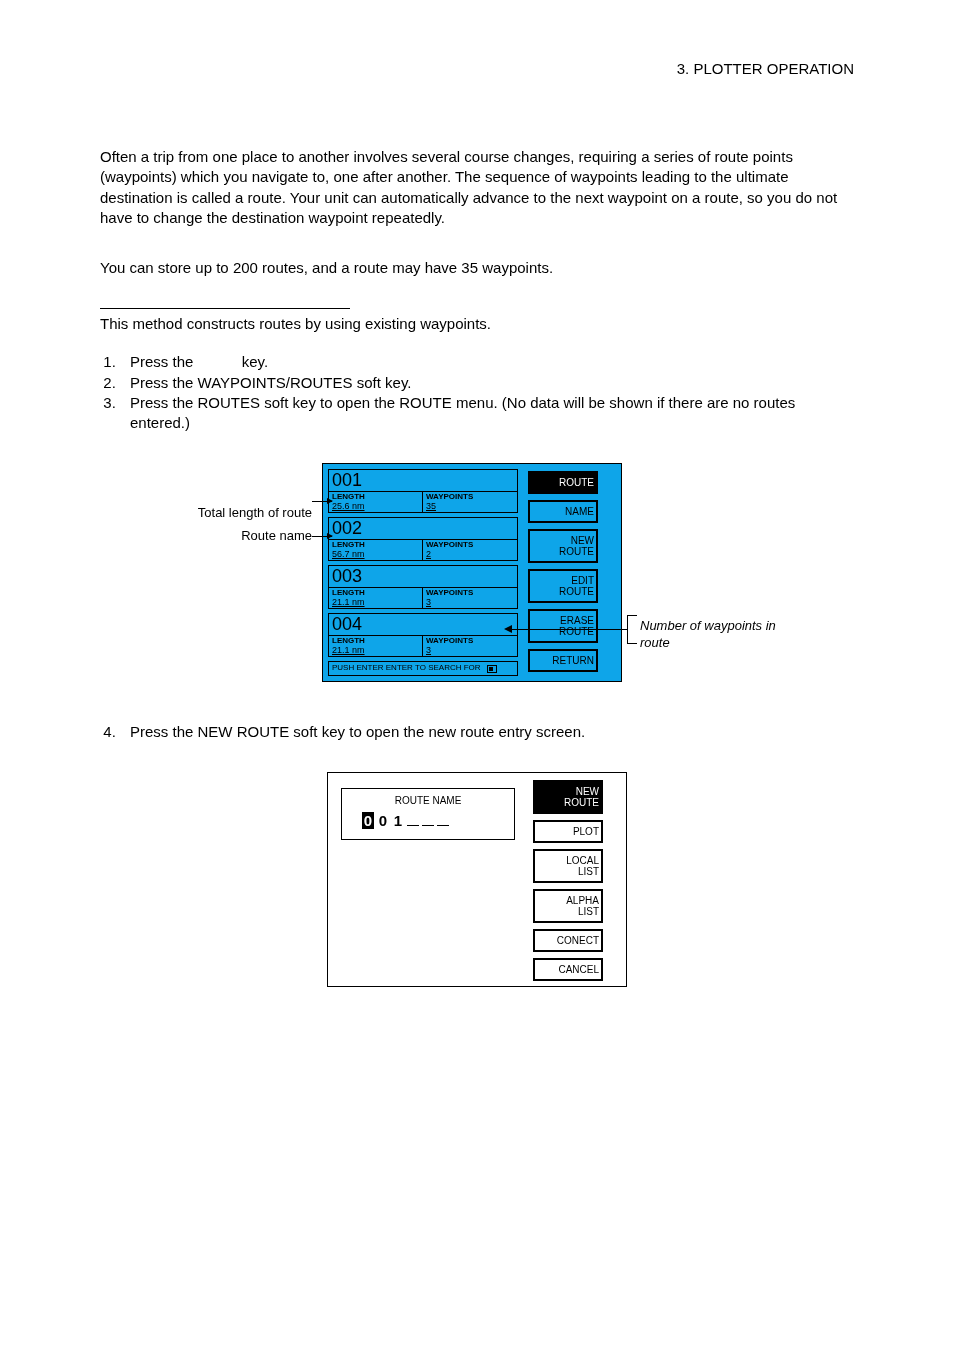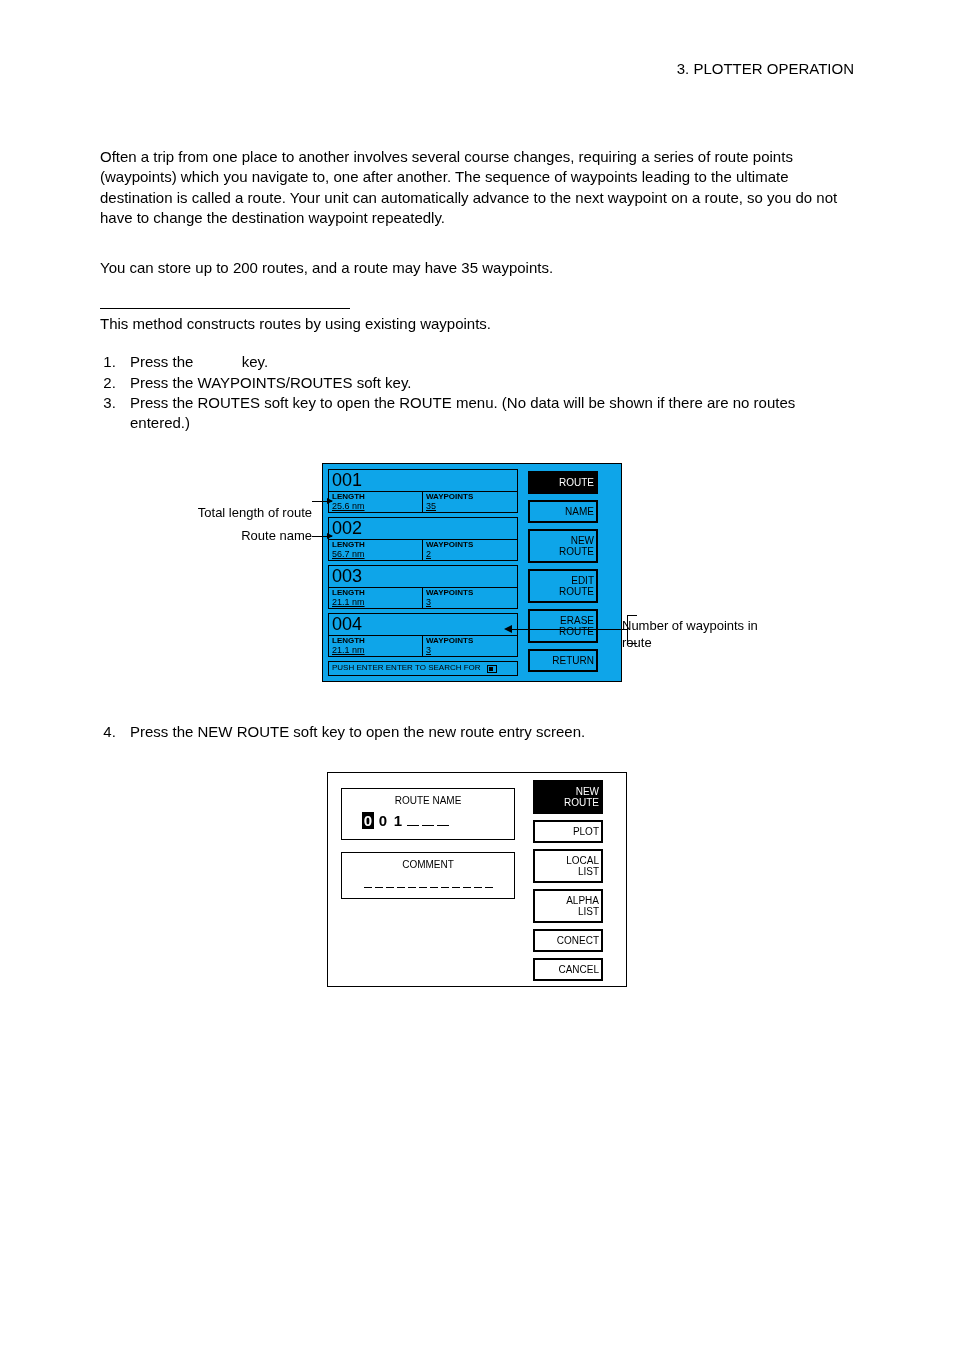--- a/index.html
+++ b/index.html
@@ -124,7 +124,7 @@
     font-size: 13px;
     padding-left: 10px;
   }
-  .lbl-count { position: absolute; top: 155px; left: 0; line-height:1.3; }
+  .lbl-count { position: absolute; top: 155px; left: 18px; line-height:1.3;font-style:italic; }
 
   .arrow-line {
     position: absolute;

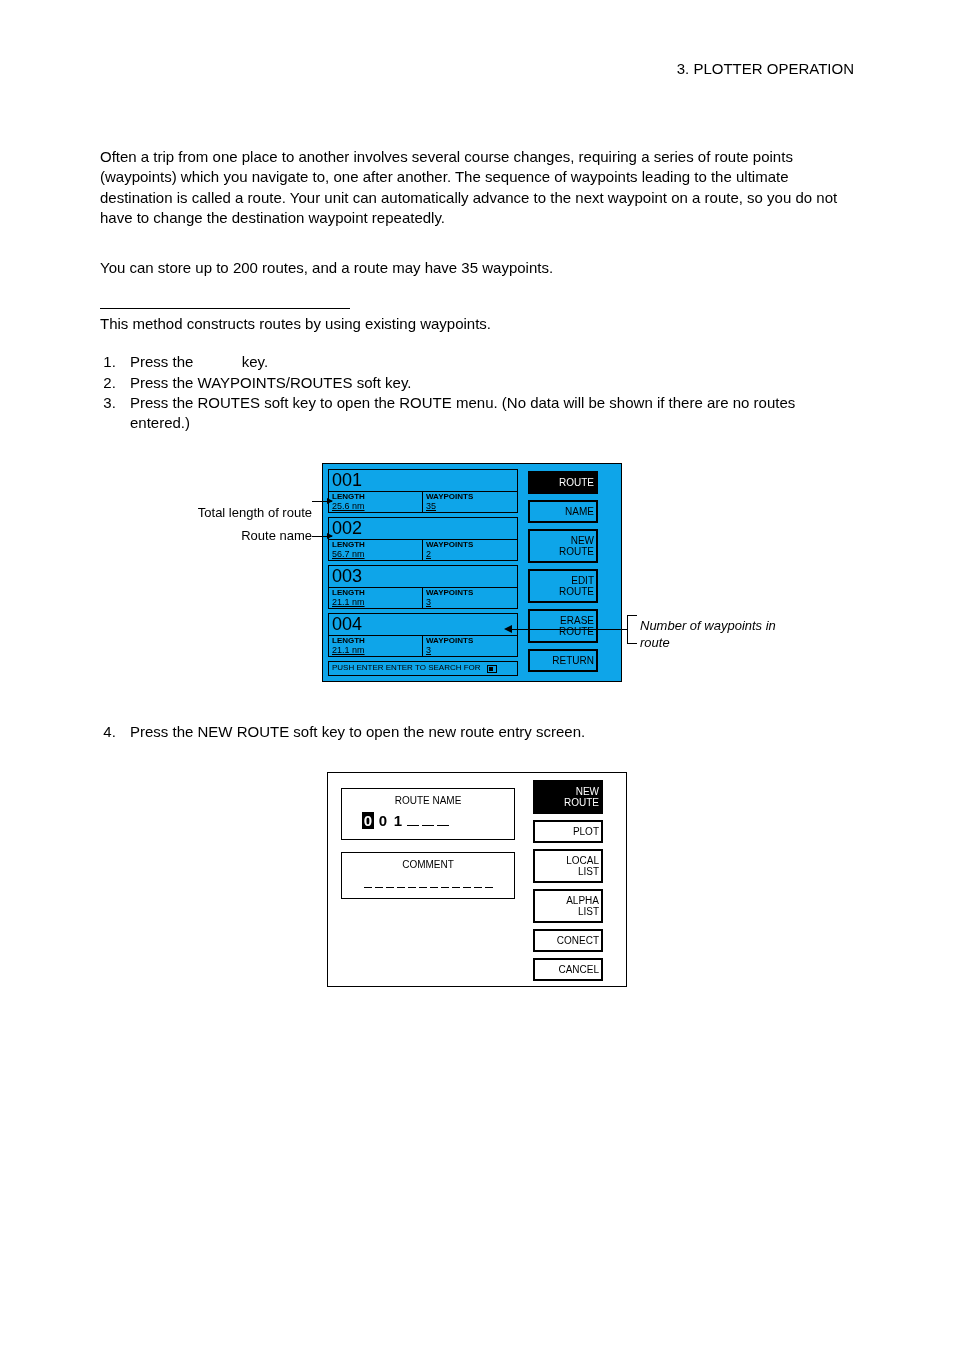--- a/index.html
+++ b/index.html
@@ -298,23 +298,6 @@
           <span class="nr-char blank"></span>
         </div>
     </div>
-    <div class="nr-field">
-      <div class="nr-field-label">COMMENT</div>
-      <div class="nr-dashline" id="nr-dashes">
-          <span></span>
-          <span></span>
-          <span></span>
-          <span></span>
-          <span></span>
-          <span></span>
-          <span></span>
-          <span></span>
-          <span></span>
-          <span></span>
-          <span></span>
-          <span></span>
-        </div>
-    </div>
   </div>
   <div class="softkeys" id="newroute-softkeys">
       <div class="softkey active">NEW<br>ROUTE</div>

